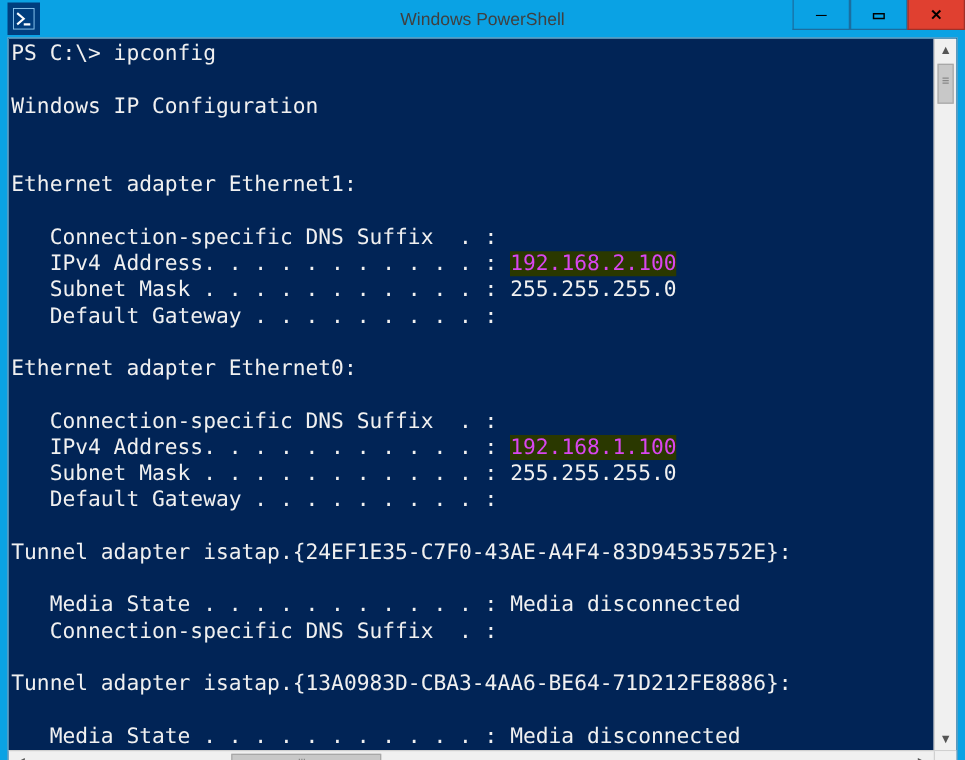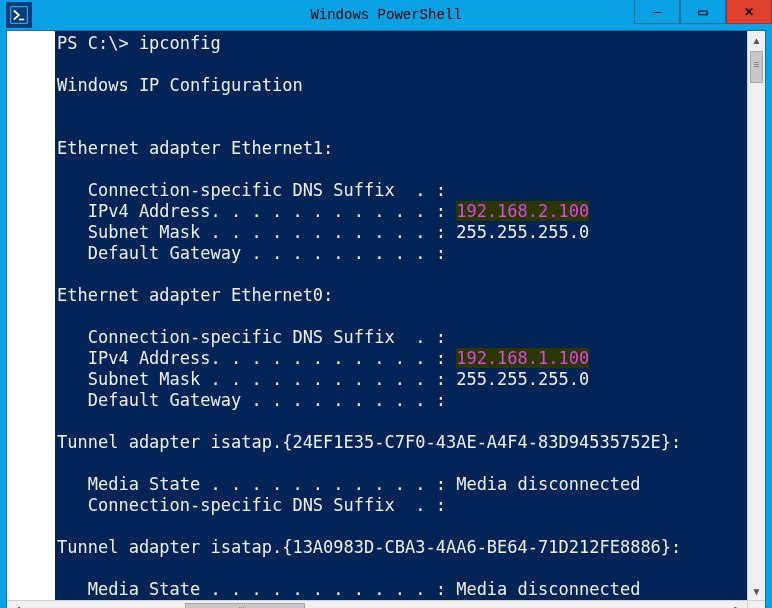--- a/index.html
+++ b/index.html
@@ -39,9 +39,8 @@
     position: absolute;
     left: 50%;
     transform: translateX(-50%);
-    color: #000000;
+    color: #404040;
     font-size: 14px;
-    font-family: Liberation Mono, monospace;
   }
   .win-controls {
     margin-left: auto;

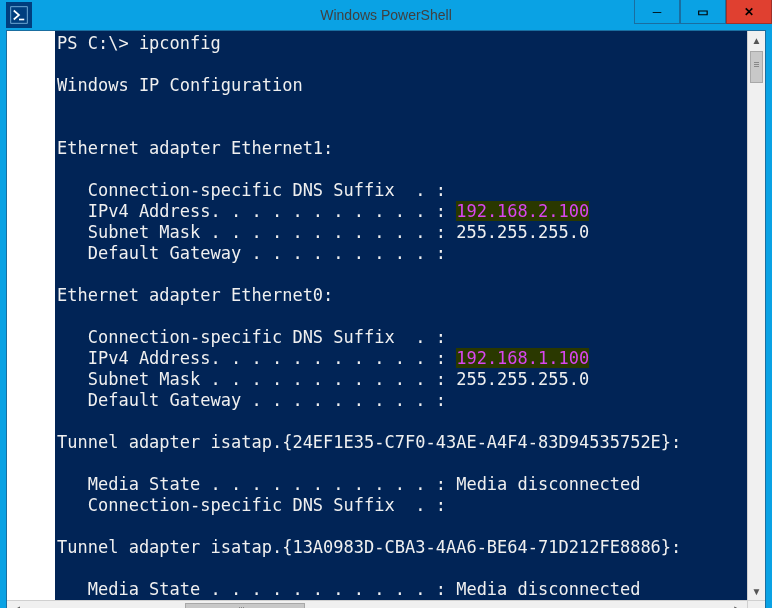--- a/index.html
+++ b/index.html
@@ -79,7 +79,6 @@
     flex: 1;
     display: flex;
     overflow: hidden;
-    margin-left: 48px;
   }
   .console {
     flex: 1;

